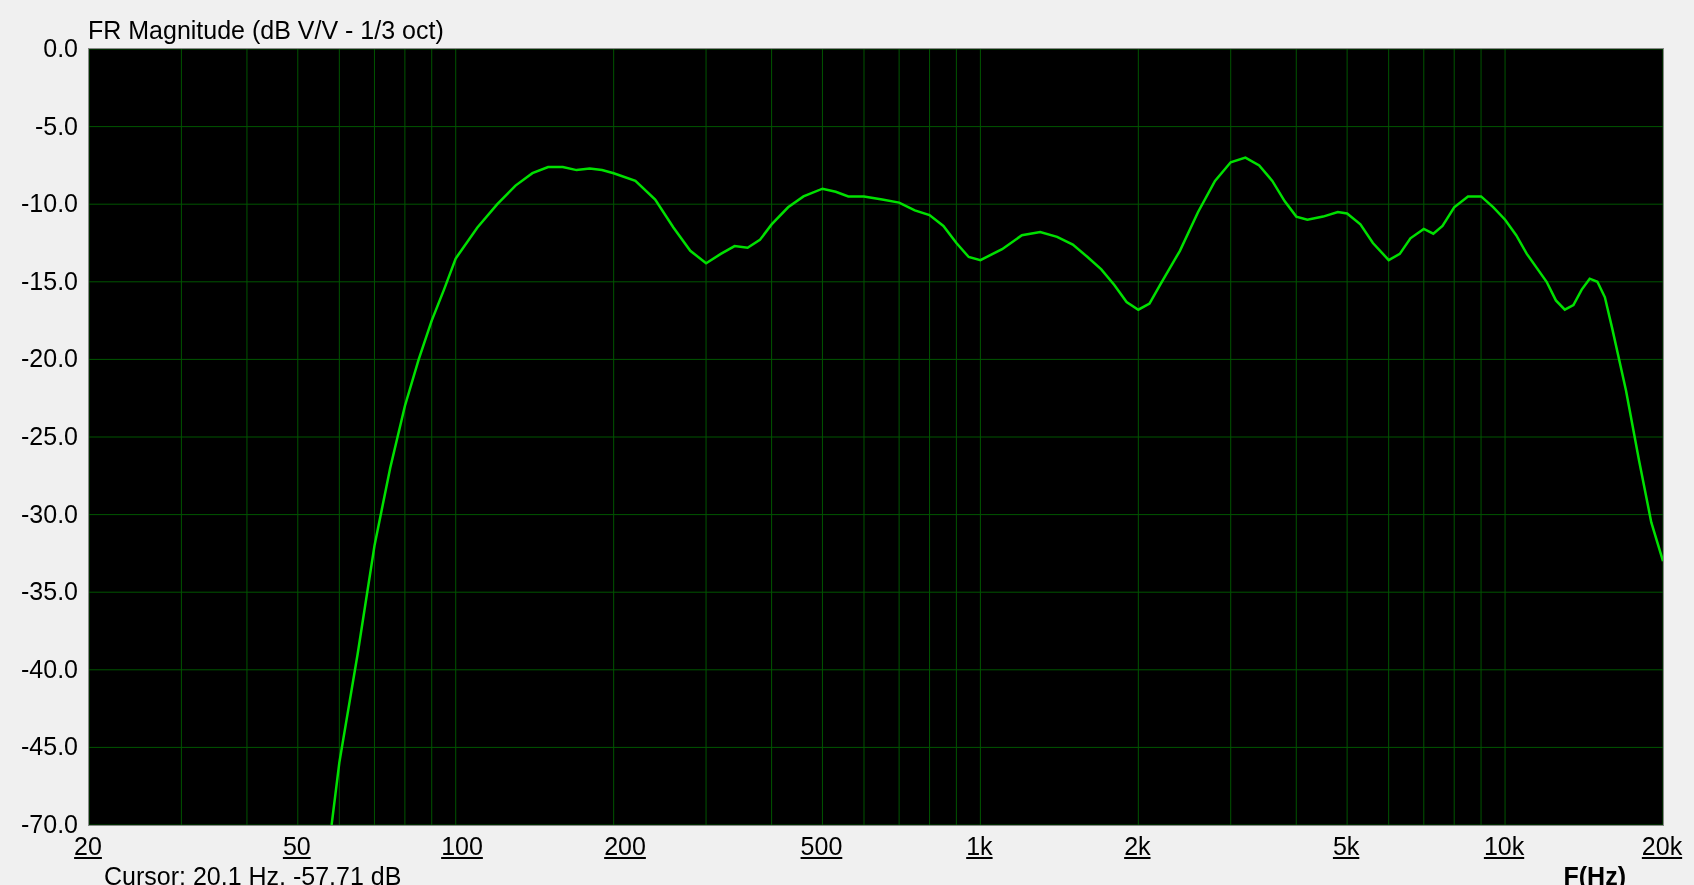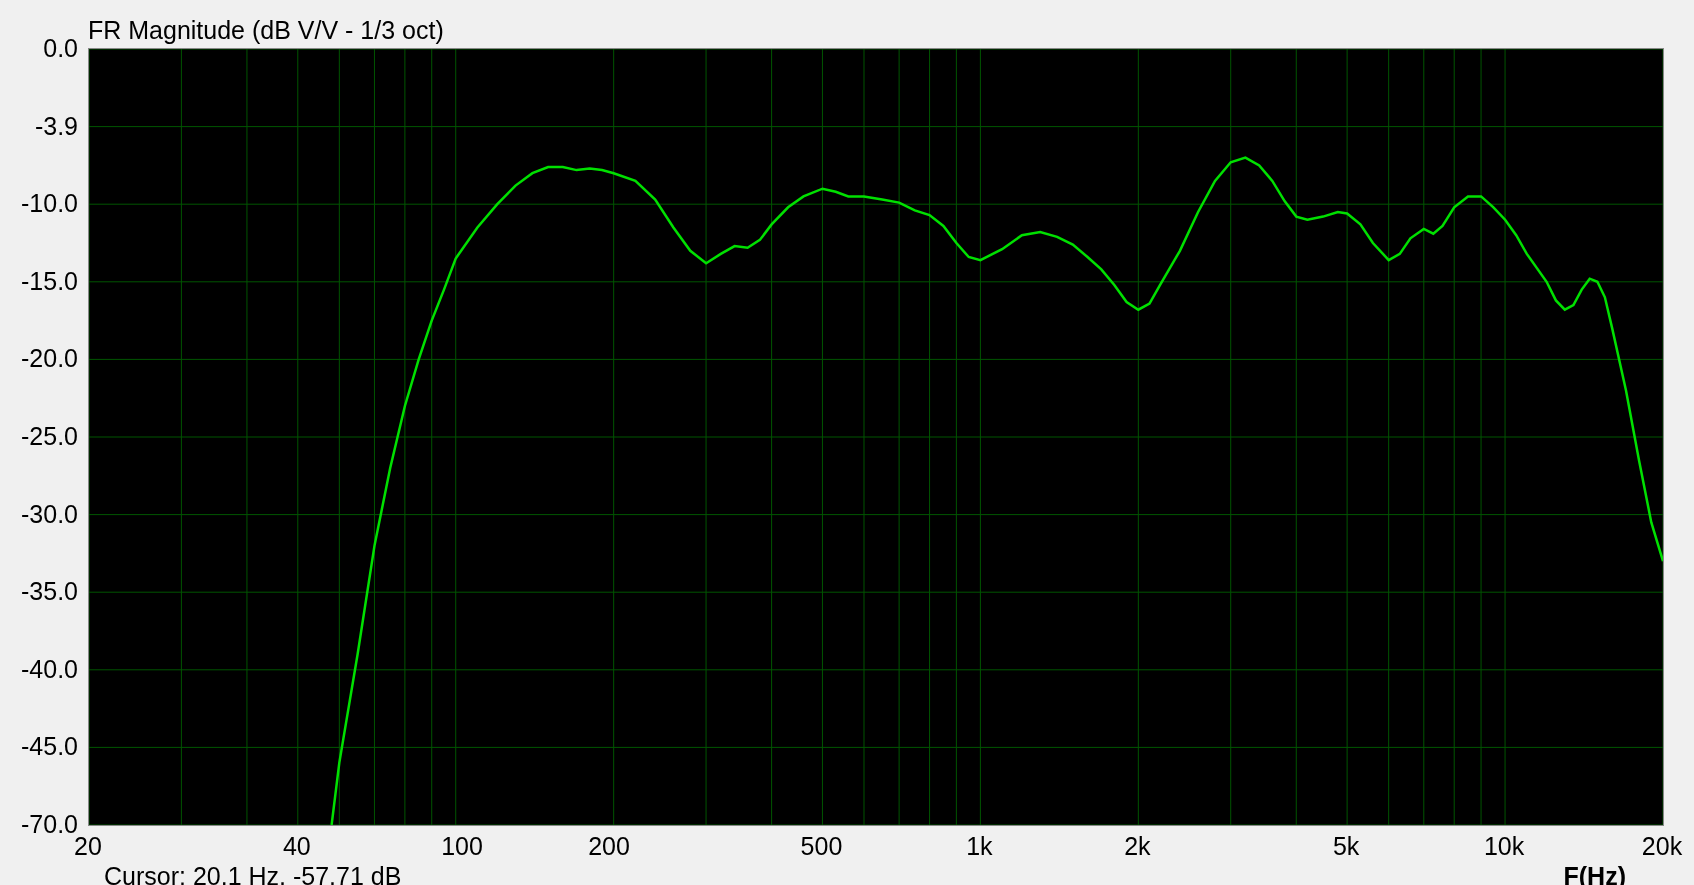--- a/index.html
+++ b/index.html
@@ -138,7 +138,7 @@
 
   <div id="yticks">
       <div class="ytick" style="top: 34px; left: 8px;">0.0</div>
-      <div class="ytick" style="top: 111.6px; left: 8px;">-3.9</div>
+      <div class="ytick" style="top: 111.6px; left: 8px;">-5.0</div>
       <div class="ytick" style="top: 189.2px; left: 8px;">-10.0</div>
       <div class="ytick" style="top: 266.8px; left: 8px;">-15.0</div>
       <div class="ytick" style="top: 344.4px; left: 8px;">-20.0</div>

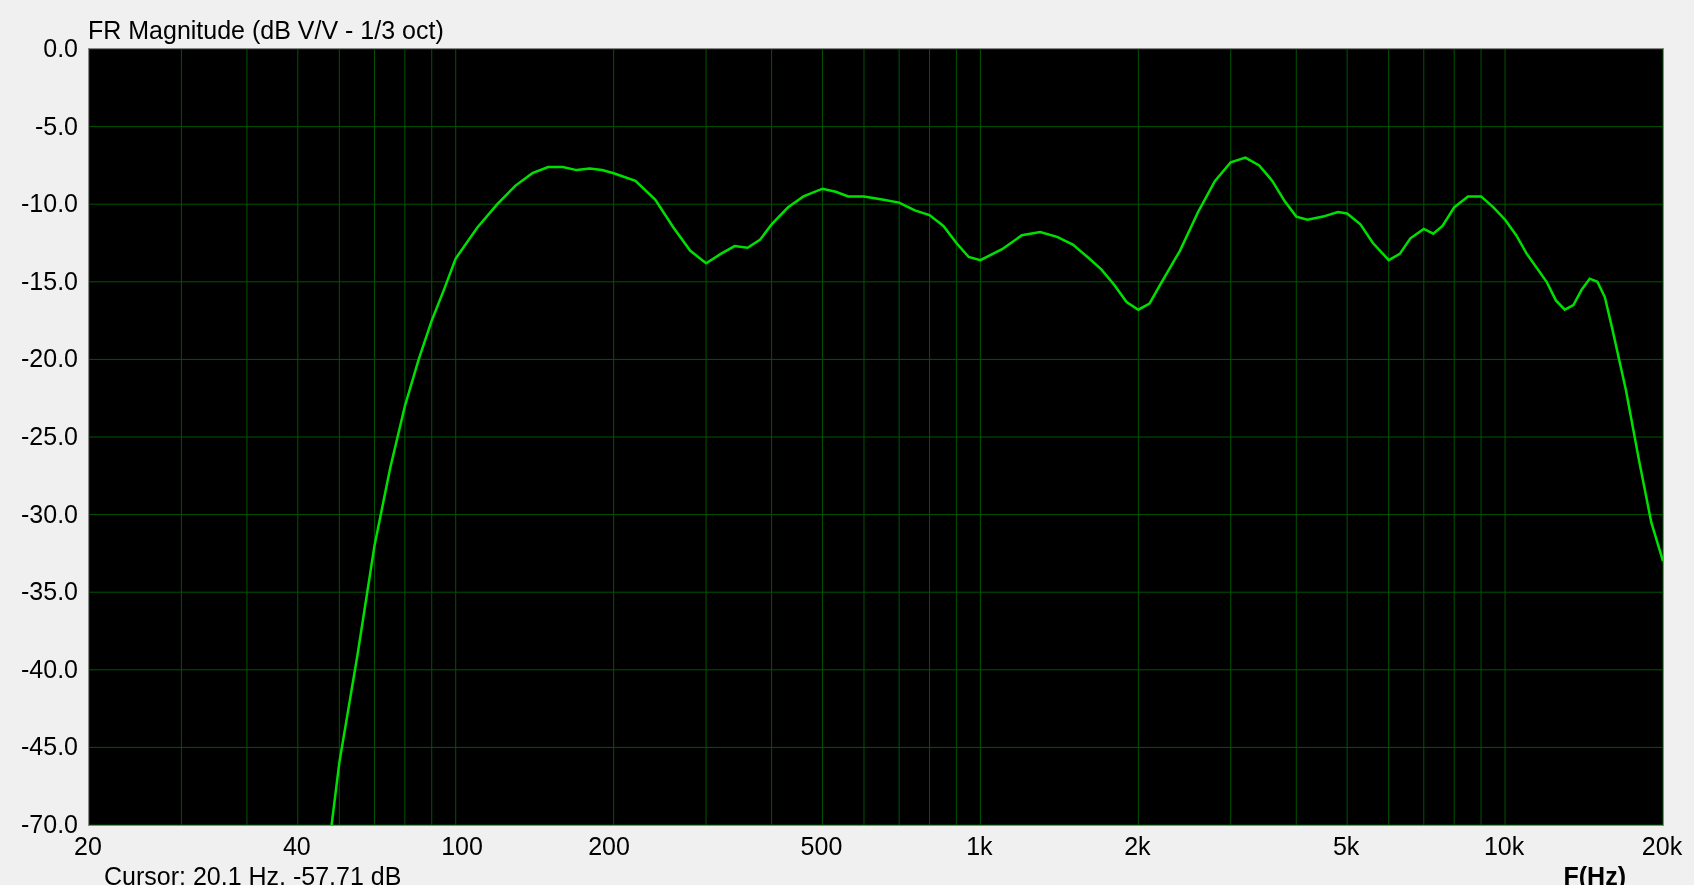--- a/index.html
+++ b/index.html
@@ -70,6 +70,7 @@
     top: 818px;
     font-size: 25px;
     transform: translateX(-50%);
+    text-decoration: underline;
   }
   svg { display:block; }
   .grid line { stroke: #005500; stroke-width: 1; }

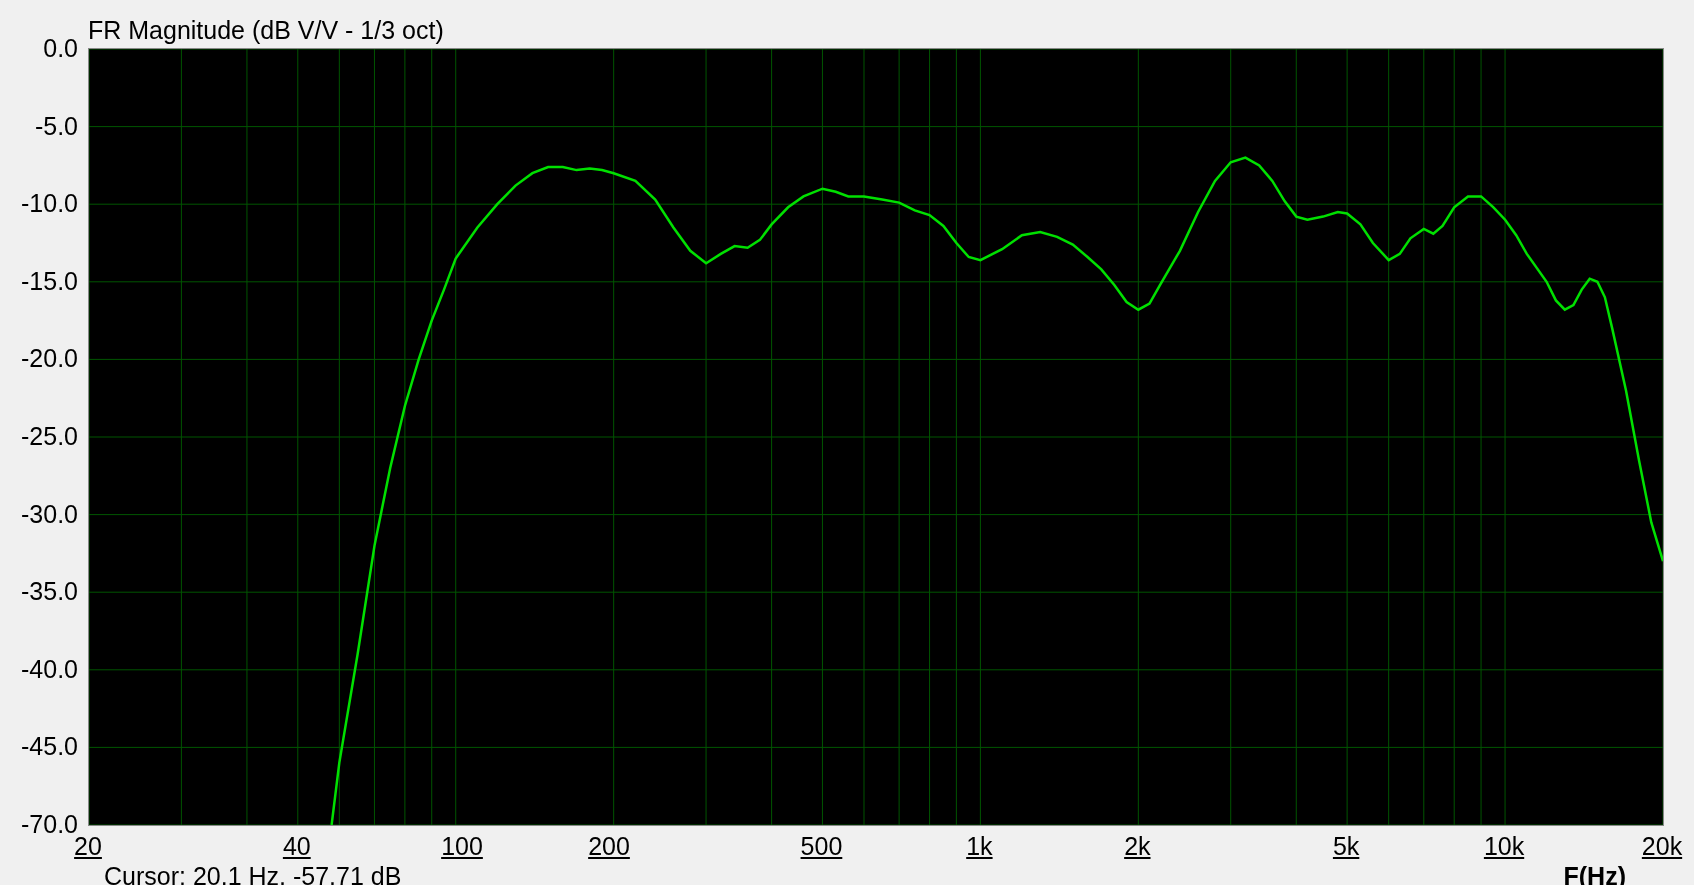--- a/index.html
+++ b/index.html
@@ -152,7 +152,7 @@
     </div>
   <div id="xticks">
       <div class="xtick" style="left: 88px;">20</div>
-      <div class="xtick" style="left: 296.786px;">40</div>
+      <div class="xtick" style="left: 296.786px;">50</div>
       <div class="xtick" style="left: 462px;">100</div>
       <div class="xtick" style="left: 609px;">200</div>
       <div class="xtick" style="left: 821.453px;">500</div>

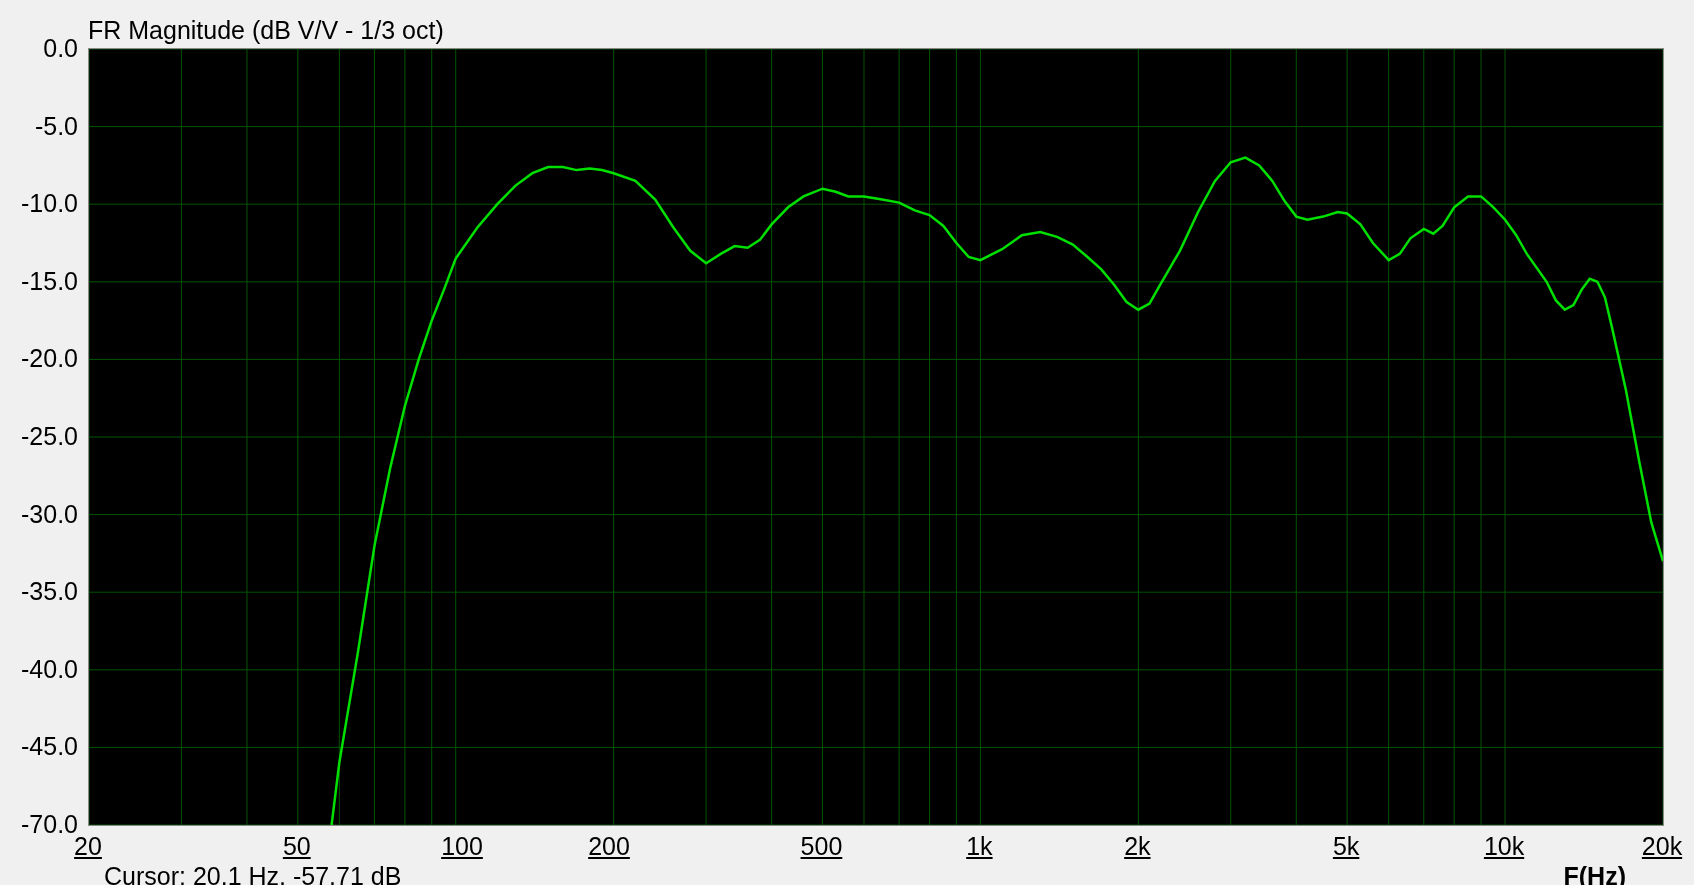--- a/index.html
+++ b/index.html
@@ -154,7 +154,7 @@
       <div class="xtick" style="left: 88px;">20</div>
       <div class="xtick" style="left: 296.786px;">50</div>
       <div class="xtick" style="left: 462px;">100</div>
-      <div class="xtick" style="left: 609px;">200</div>
+      <div class="xtick" style="left: 625px;">200</div>
       <div class="xtick" style="left: 821.453px;">500</div>
       <div class="xtick" style="left: 979.393px;">1k</div>
       <div class="xtick" style="left: 1137.33px; text-align: right;">2k</div>

